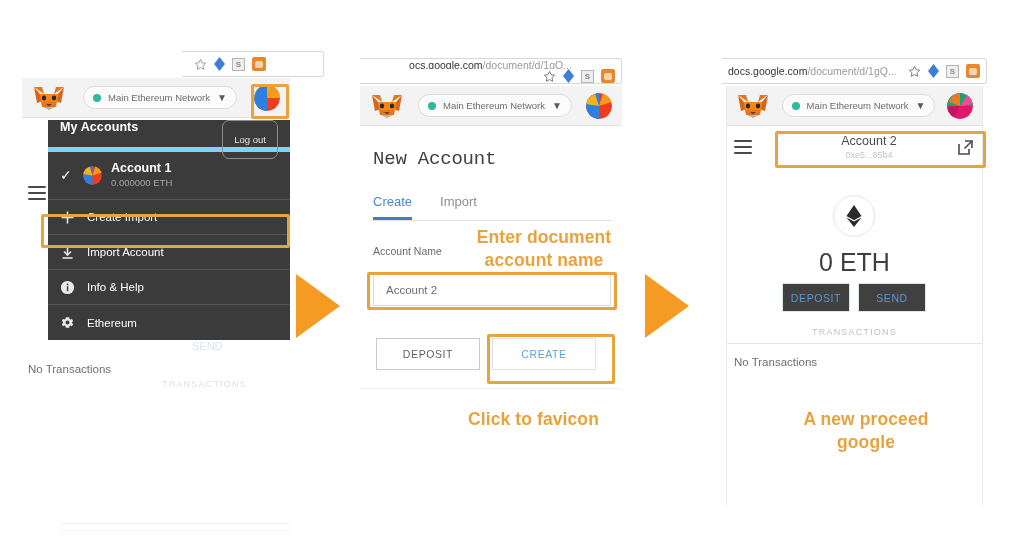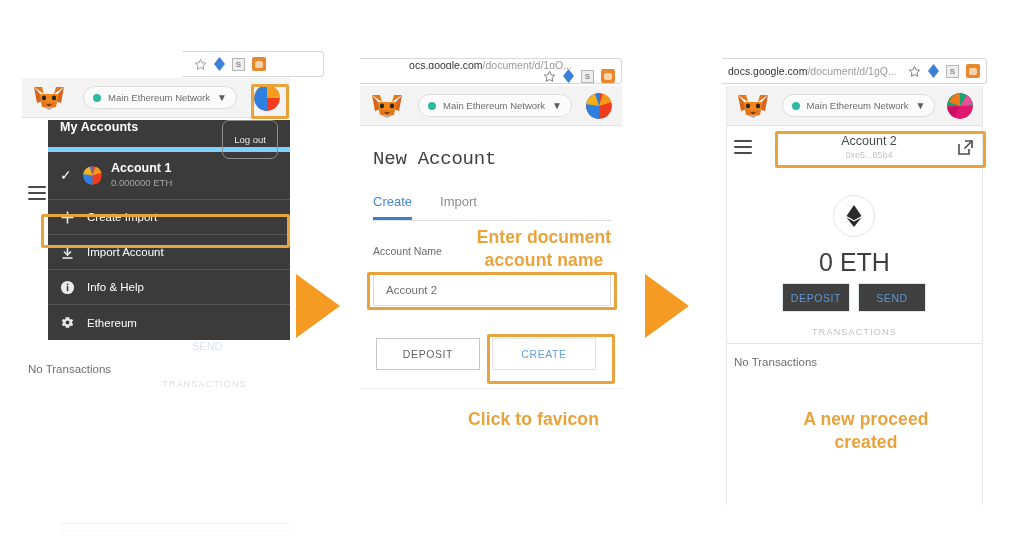--- a/index.html
+++ b/index.html
@@ -545,7 +545,7 @@
 
   <div class="caption center" style="left:766px; top:408px; width:200px;">
     <div>A new proceed</div>
-    <div>created</div>
+    <div>google</div>
   </div>
 
 </div>

